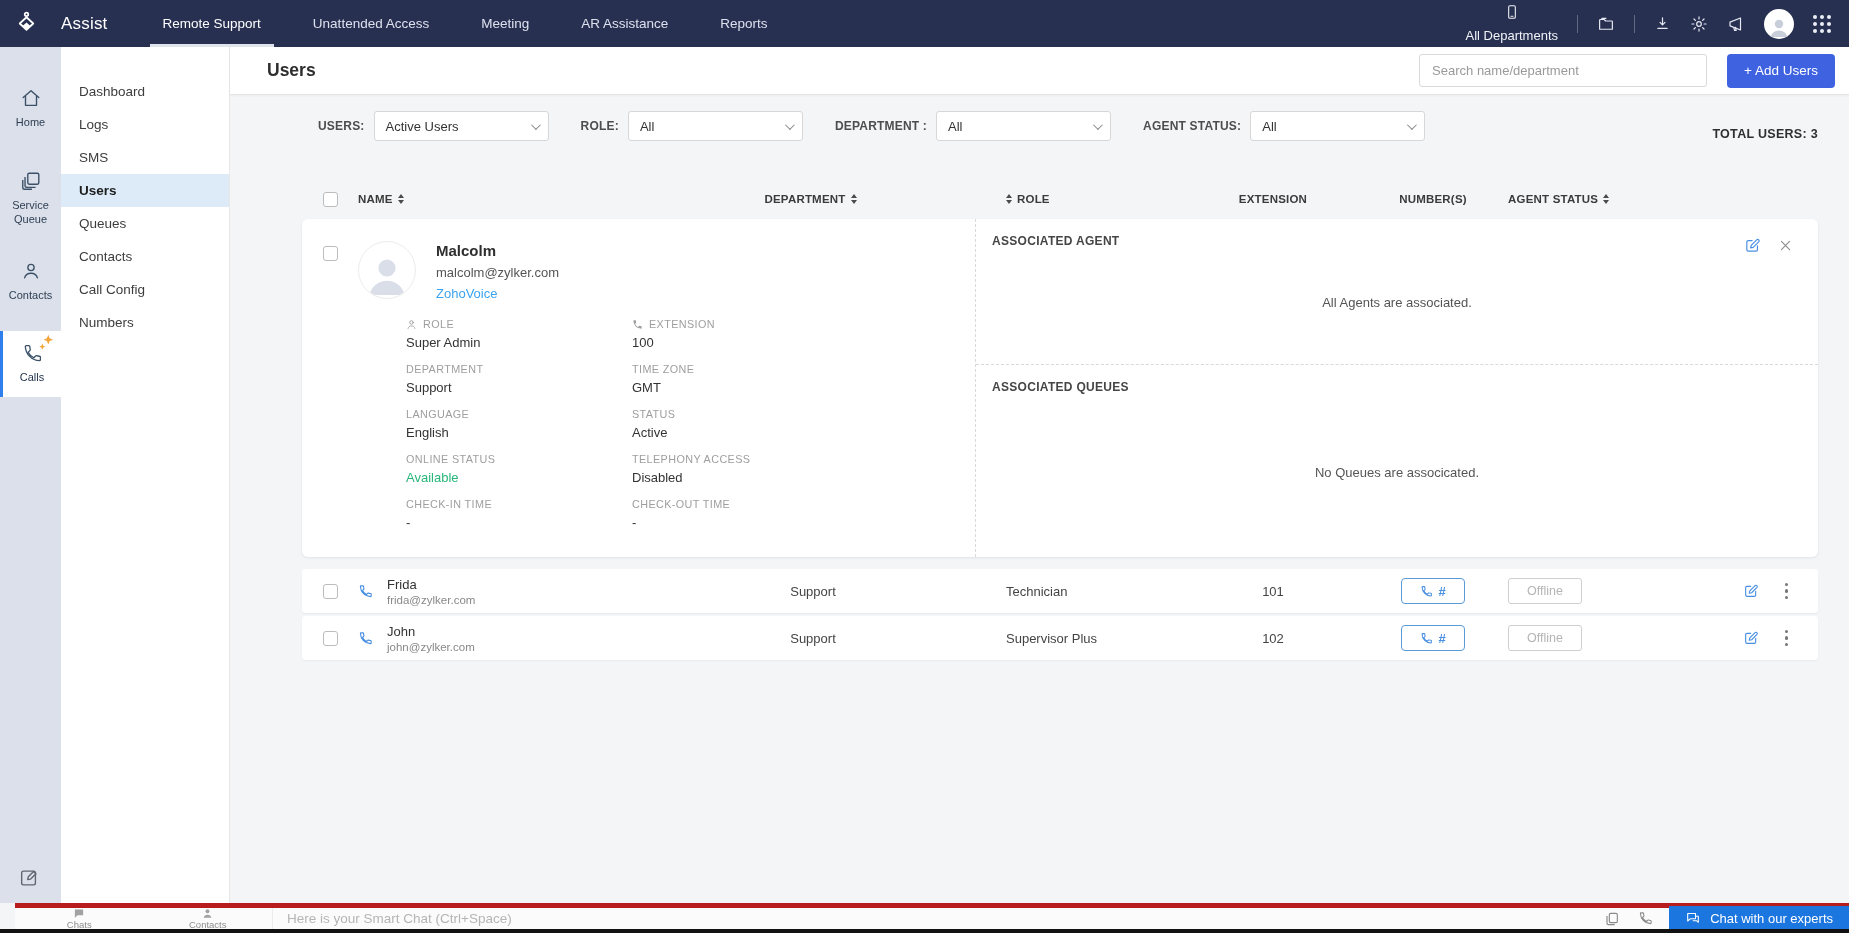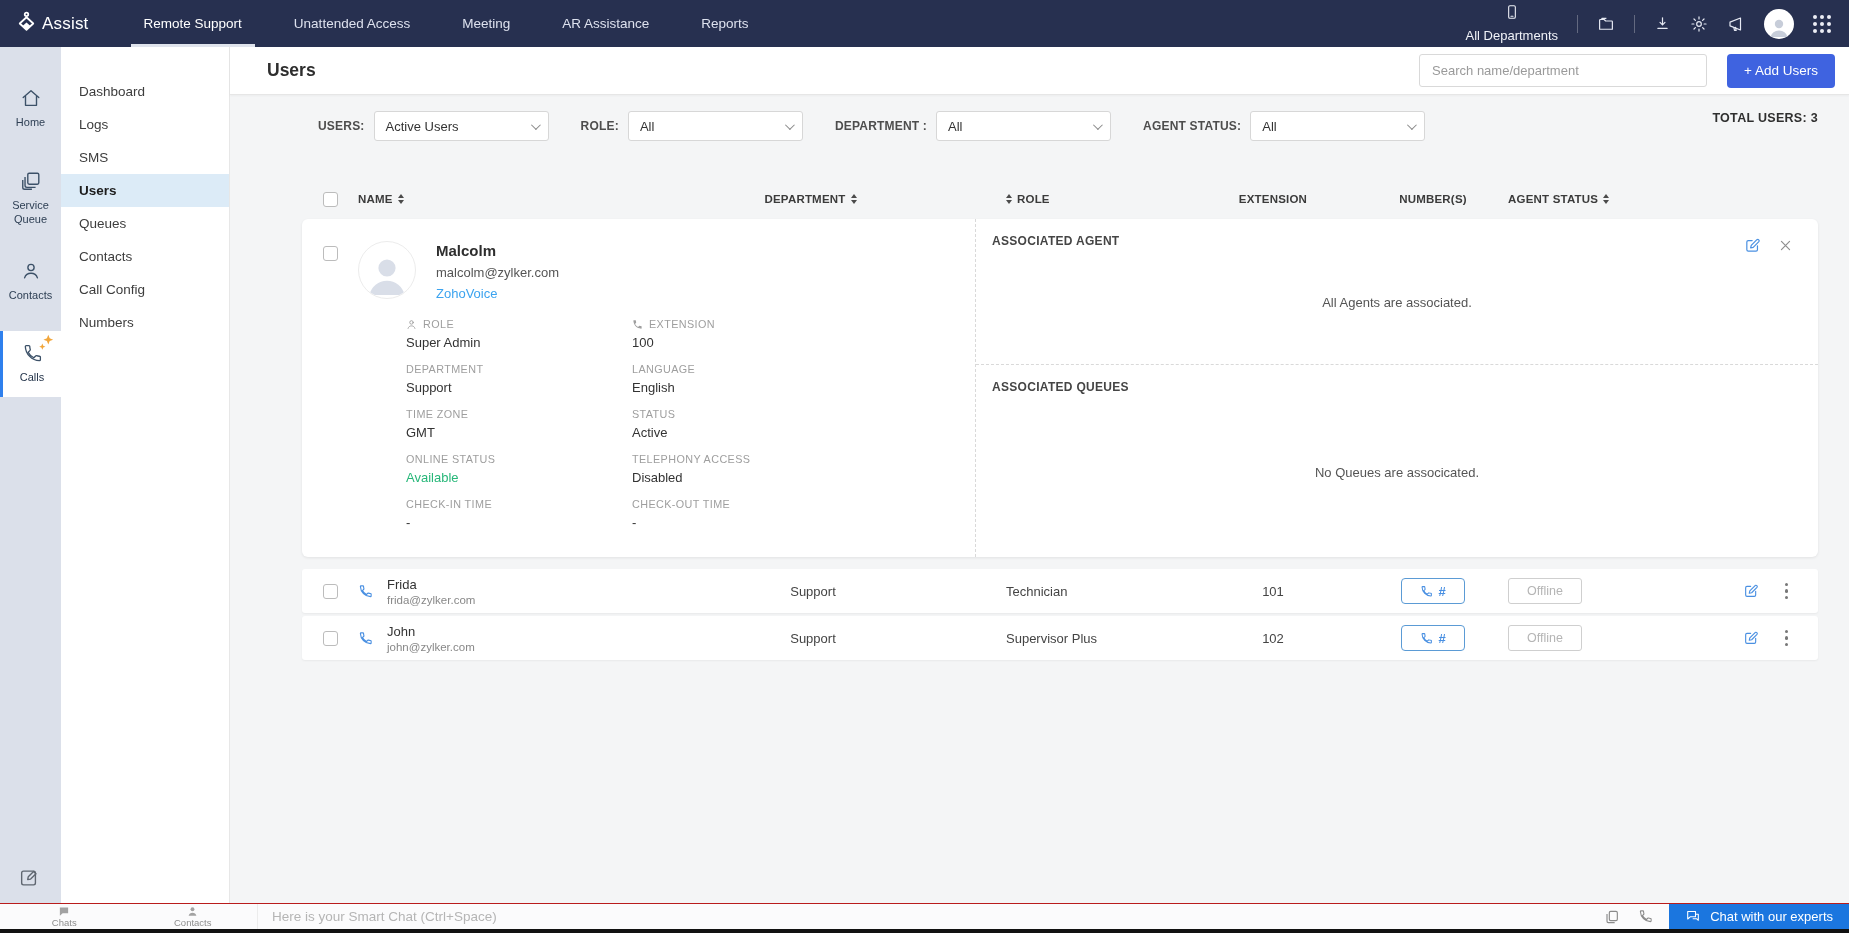--- a/index.html
+++ b/index.html
@@ -8,7 +8,7 @@
 
   
   .topnav { position:absolute; top:0; left:0; right:0; height:47px; background:#273050; display:flex; align-items:stretch; padding:0 18px 0 14px; z-index:30; }
-  .brand { display:flex; align-items:center; gap:3px; margin-right:42px; cursor:pointer; }
+  .brand { display:flex; align-items:center; gap:22px; margin-right:42px; cursor:pointer; }
   .brand svg { color:#fff; }
   .brand-name { color:#fff; font-size:17px; font-weight:500; letter-spacing:.2px; }
   .navtabs { display:flex; align-items:stretch; gap:26px; }

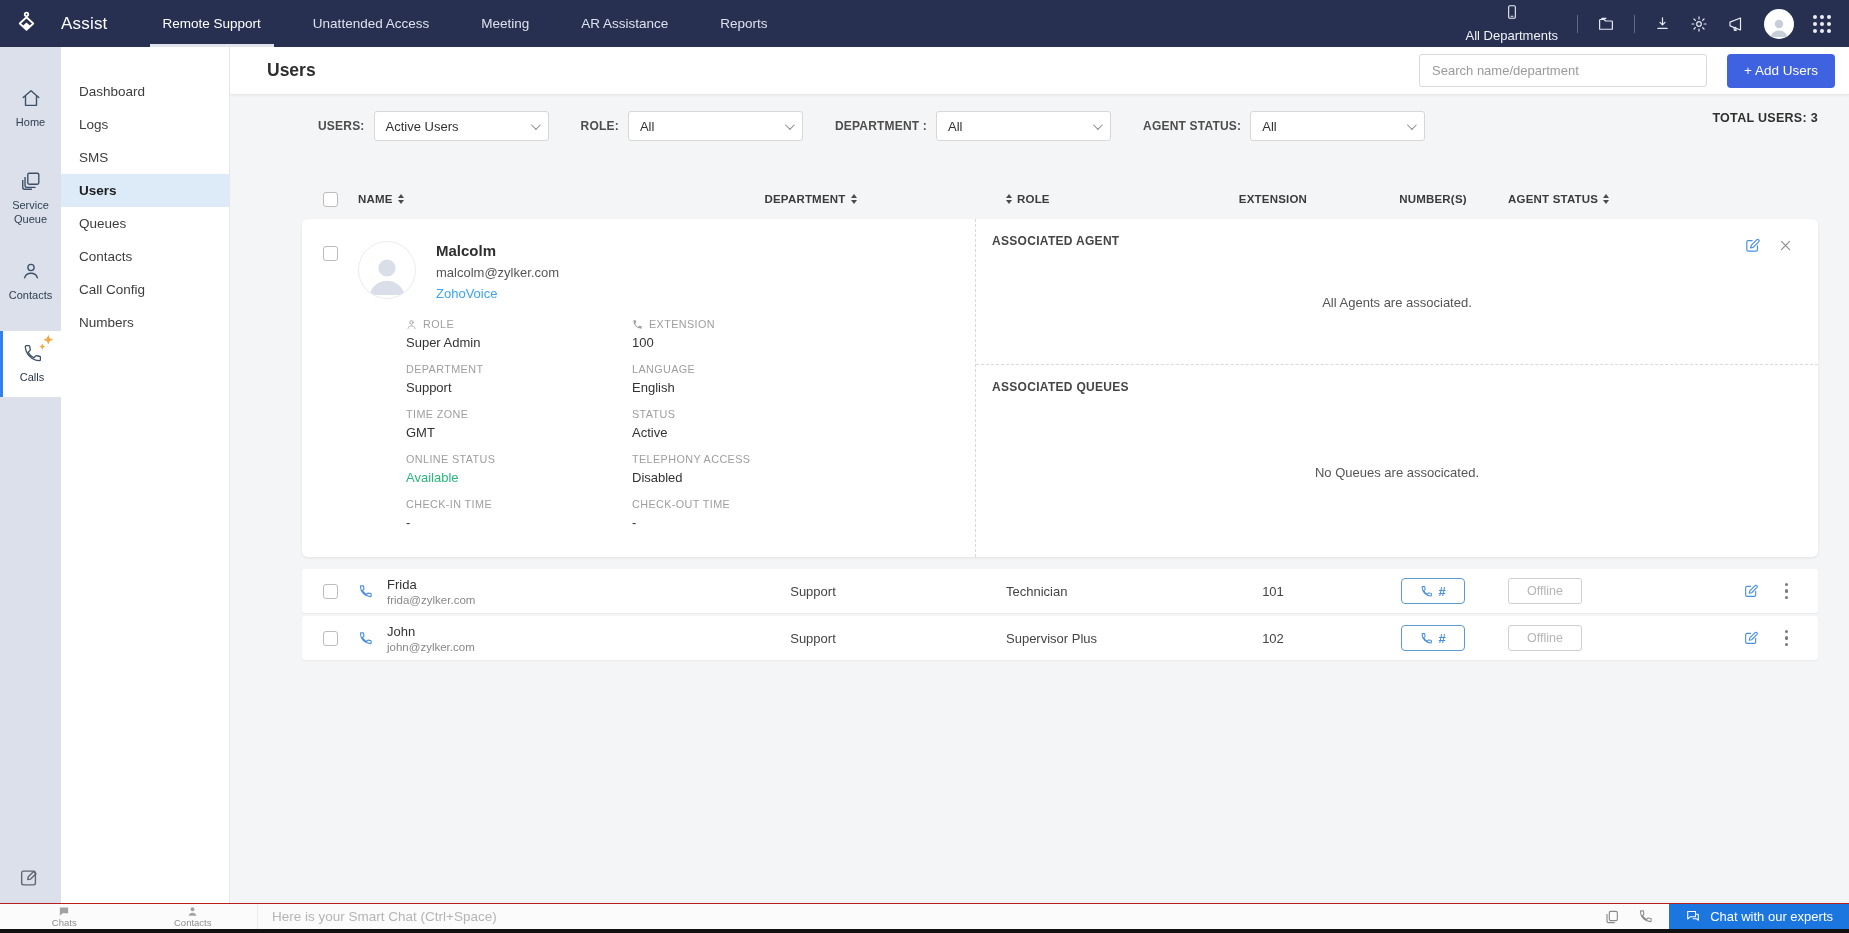--- a/index.html
+++ b/index.html
@@ -53,7 +53,7 @@
   .content { flex:1; padding:0 31px 0 72px; min-width:0; }
 
   
-  .filterbar { margin-top:16px; height:30px; display:flex; align-items:flex-start; padding-left:16px; }
+  .filterbar { margin-top:16px; height:30px; display:flex; align-items:flex-end; padding-left:16px; }
   .fgroup { display:flex; align-items:center; gap:9px; margin-right:32px; }
   .flabel { font-size:12px; font-weight:700; color:#4d4d4d; letter-spacing:.2px; white-space:nowrap; }
   .fselect { width:175px; height:30px; background:#fff; border:1px solid #d7d7d7; border-radius:3px; display:flex; align-items:center; justify-content:space-between; padding:0 10px 0 11px; font-size:13px; color:#333; cursor:pointer; }

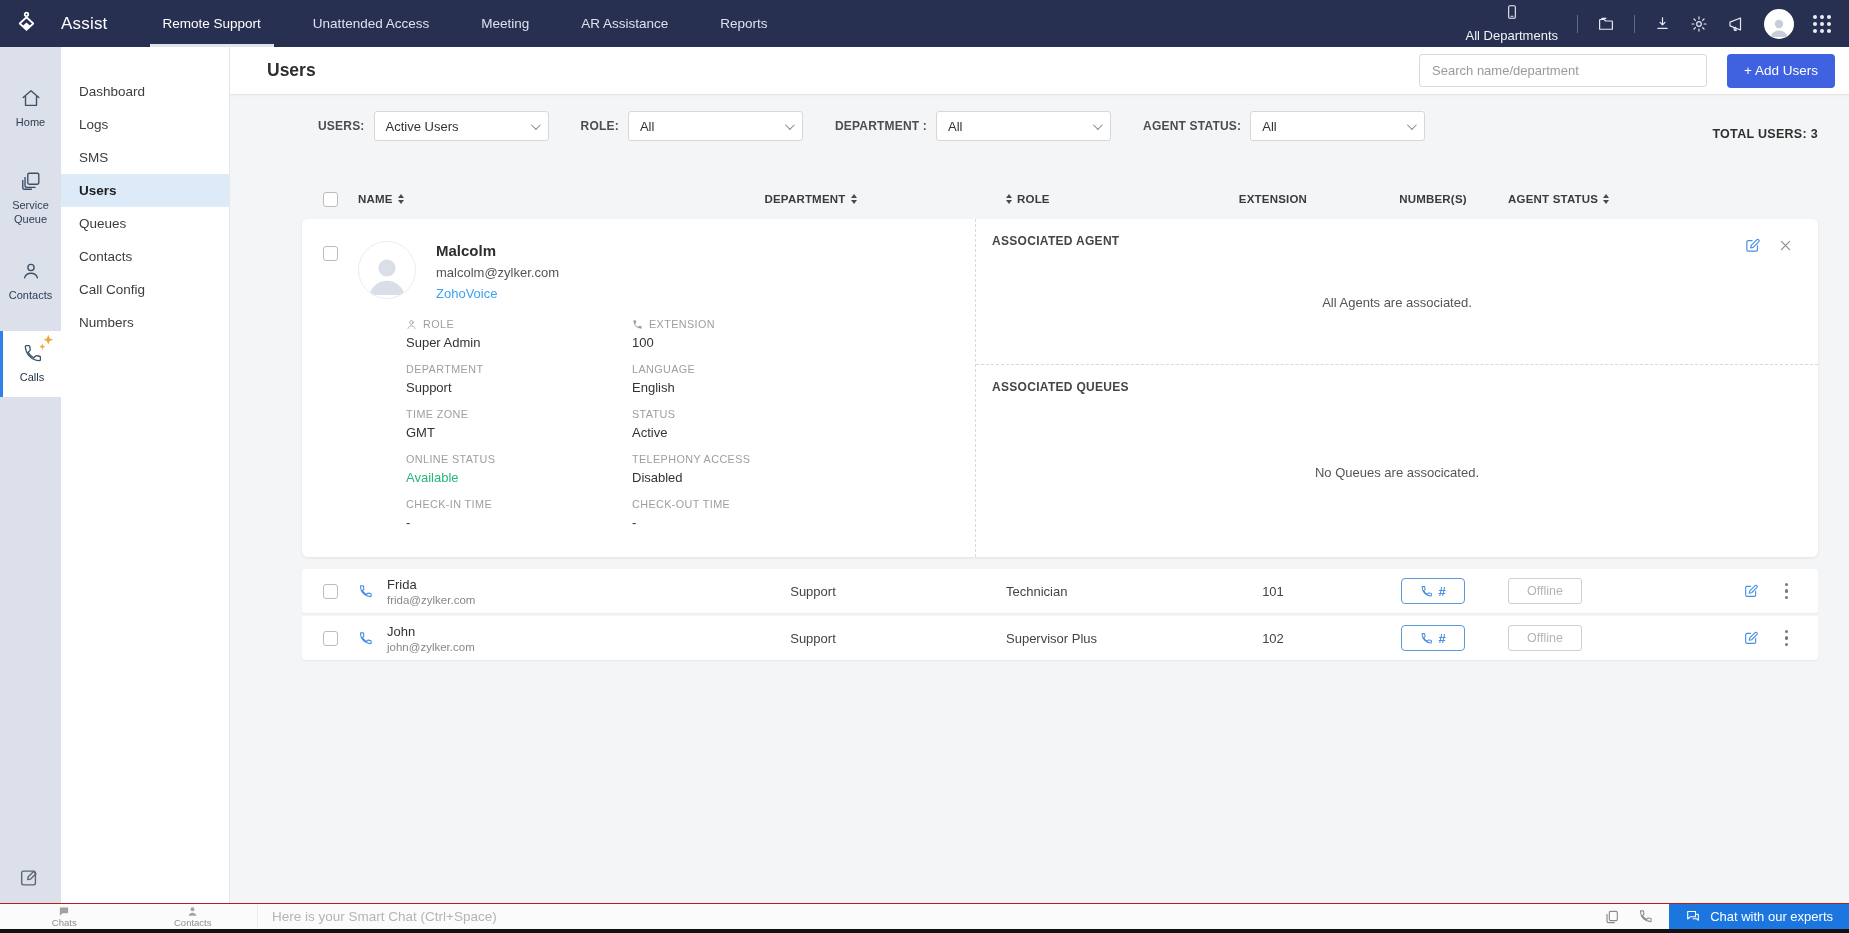--- a/index.html
+++ b/index.html
@@ -418,15 +418,15 @@
             </div>
             <div class="dcell">
               <div class="dlabel">
+                  <span>TIME ZONE</span>
+                </div>
+              <div class="dvalue">GMT</div>
+            </div>
+            <div class="dcell">
+              <div class="dlabel">
                   <span>LANGUAGE</span>
                 </div>
               <div class="dvalue">English</div>
-            </div>
-            <div class="dcell">
-              <div class="dlabel">
-                  <span>TIME ZONE</span>
-                </div>
-              <div class="dvalue">GMT</div>
             </div>
             <div class="dcell">
               <div class="dlabel">

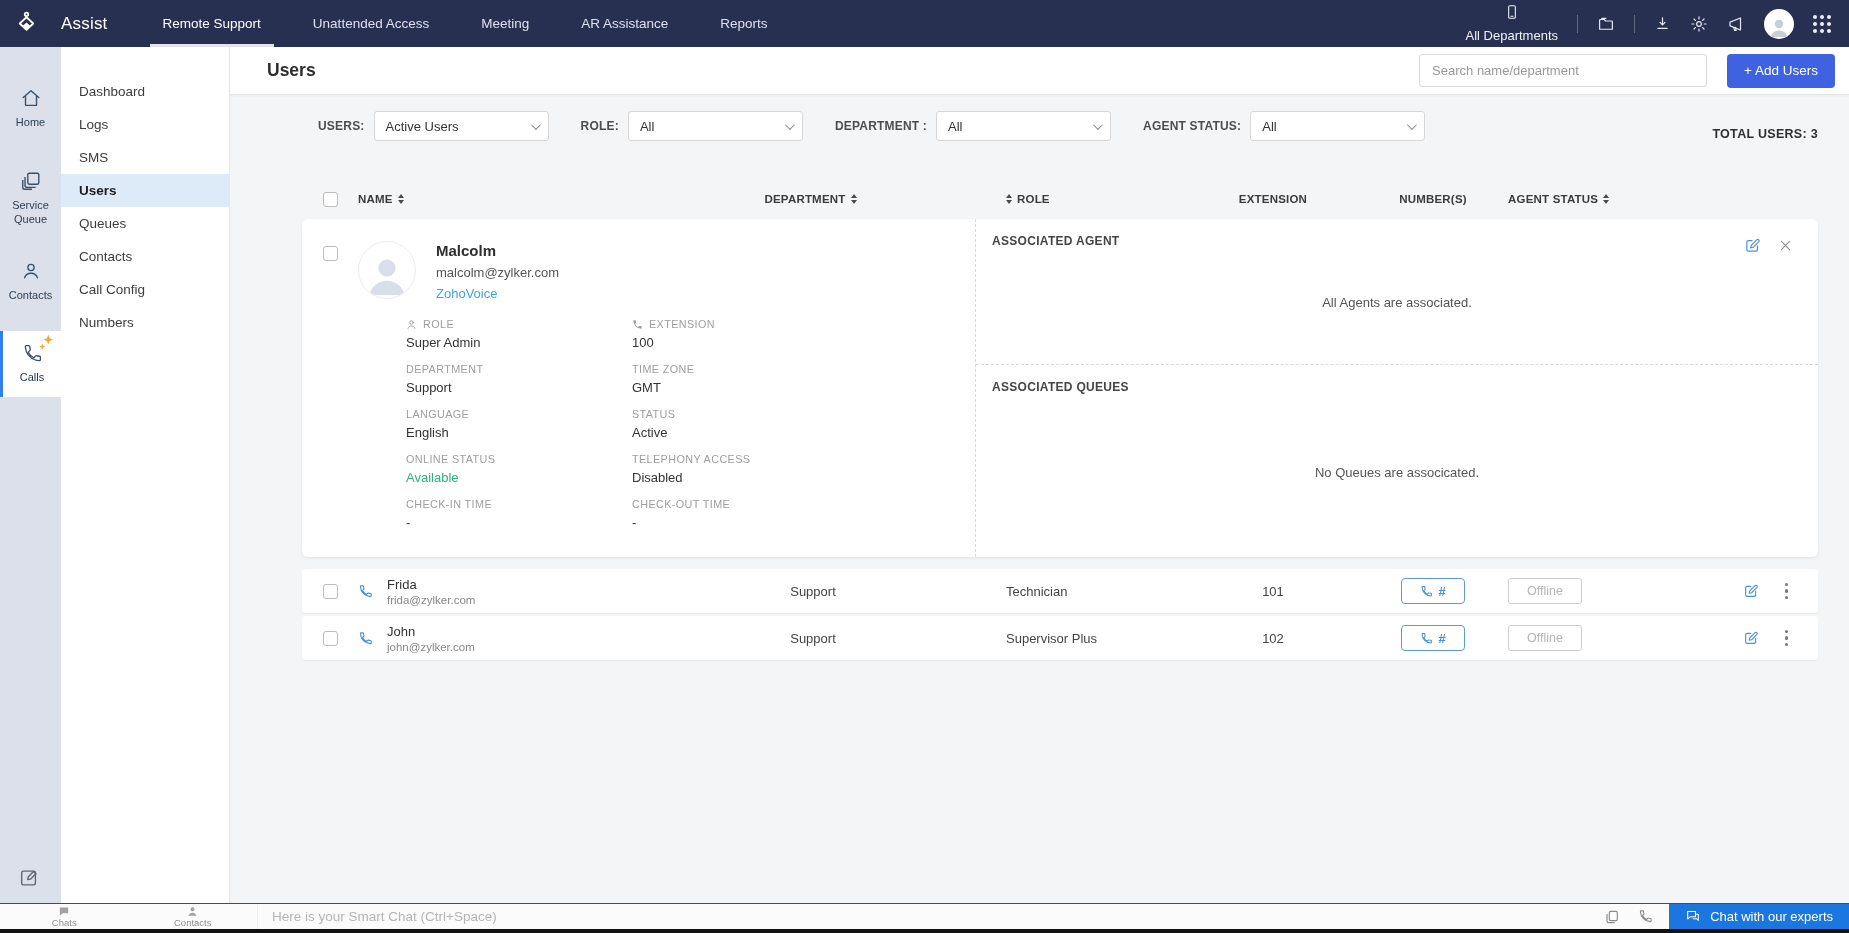--- a/index.html
+++ b/index.html
@@ -114,7 +114,7 @@
   .kebab i { width:3.5px; height:3.5px; border-radius:50%; background:#777; }
 
   
-  .chatbar { position:absolute; left:0; right:0; bottom:4px; height:26px; background:#fbfbfc; border-top:1px solid #b91c1c; display:flex; align-items:center; }
+  .chatbar { position:absolute; left:15px; right:0; bottom:4px; height:26px; background:#fbfbfc; border-top:5px solid #b91c1c; display:flex; align-items:center; }
   .chat-tabs { width:258px; flex:none; height:100%; display:flex; border-right:1px solid #ececec; }
   .chat-tab { flex:1; display:flex; flex-direction:column; align-items:center; justify-content:center; gap:0; color:#9a9a9a; cursor:pointer; }
   .chat-tab svg { display:block; }

